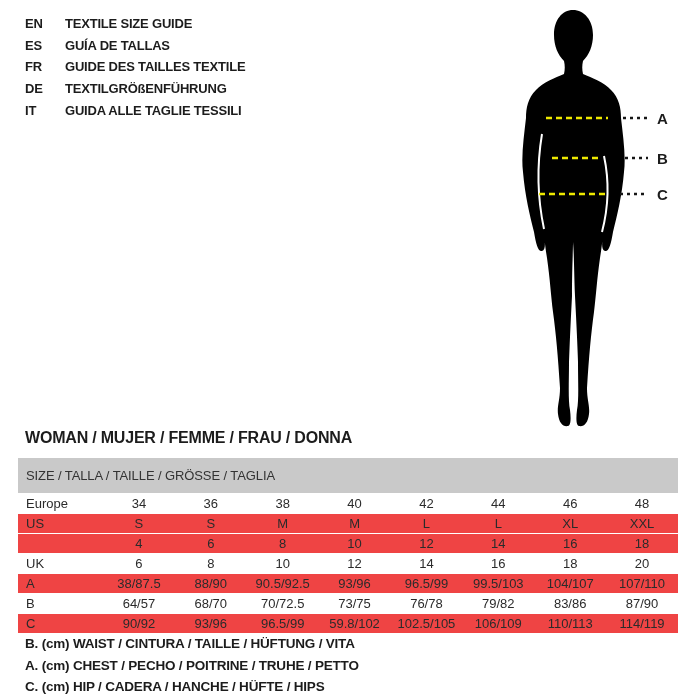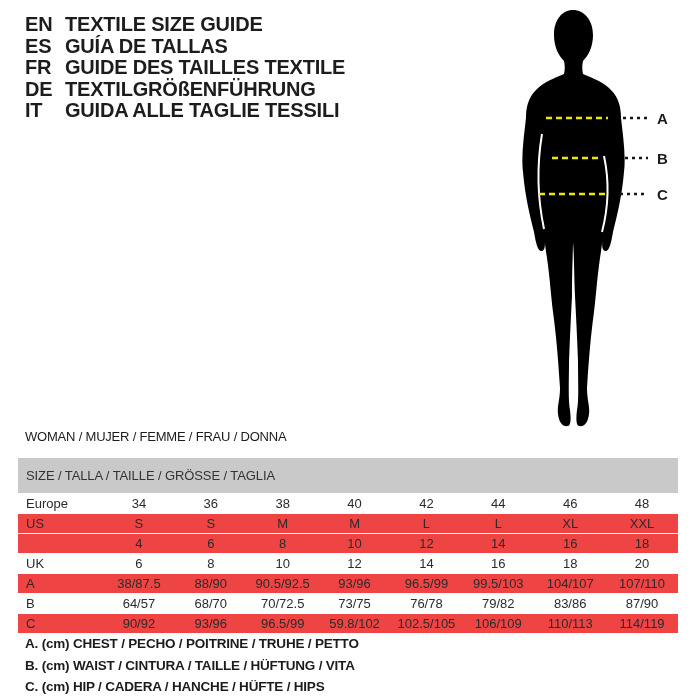--- a/index.html
+++ b/index.html
@@ -9,8 +9,8 @@
   }
   
   .lang-list { position:absolute; left:25px; top:13px; }
-  .lang-row { display:flex; height:21.6px; align-items:flex-start;
-              font-weight:bold; font-size:20px; letter-spacing:-0.2px; }
+  .lang-row { display:flex; height:21.6px; align-items:center;
+              font-weight:bold; font-size:13px; letter-spacing:-0.2px; }
   .lang-code { width:40px; flex:0 0 40px; }
   
   .figure { position:absolute; left:500px; top:4px; width:150px; height:424px; }

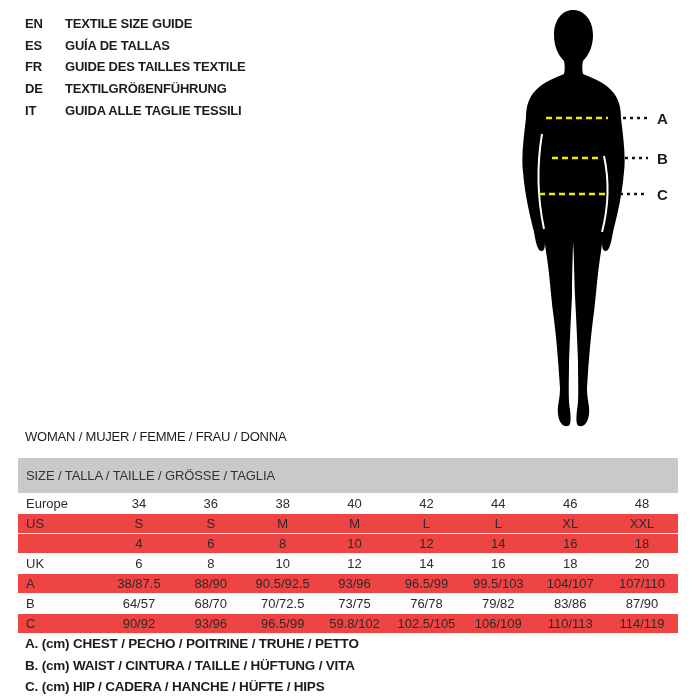--- a/index.html
+++ b/index.html
@@ -18,7 +18,7 @@
                    line-height:17px; }
   
   .section-title { position:absolute; left:25px; top:429px;
-                   font-weight:normal; font-size:13px; letter-spacing:-0.2px; }
+                   font-weight:bold; font-size:16px; letter-spacing:-0.2px; }
   
   .size-table { position:absolute; left:18px; top:458px; width:660px;
                 border-collapse:collapse; font-size:13px; color:#2b2b2b;

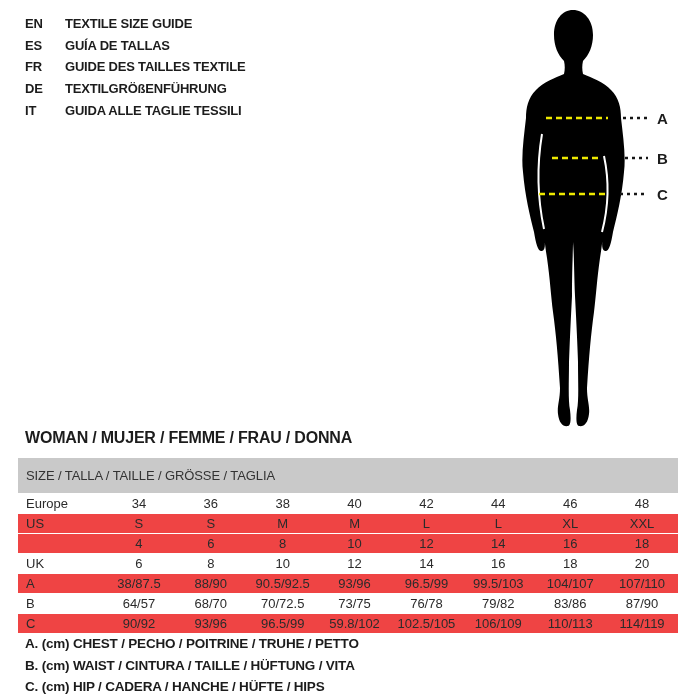--- a/index.html
+++ b/index.html
@@ -196,8 +196,8 @@
 </table>
 
 <div class="legend">
+    <div class="legend-line">B. (cm) WAIST / CINTURA / TAILLE / HÜFTUNG / VITA</div>
     <div class="legend-line">A. (cm) CHEST / PECHO / POITRINE / TRUHE / PETTO</div>
-    <div class="legend-line">B. (cm) WAIST / CINTURA / TAILLE / HÜFTUNG / VITA</div>
     <div class="legend-line">C. (cm) HIP / CADERA / HANCHE / HÜFTE / HIPS</div>
   </div>
 

